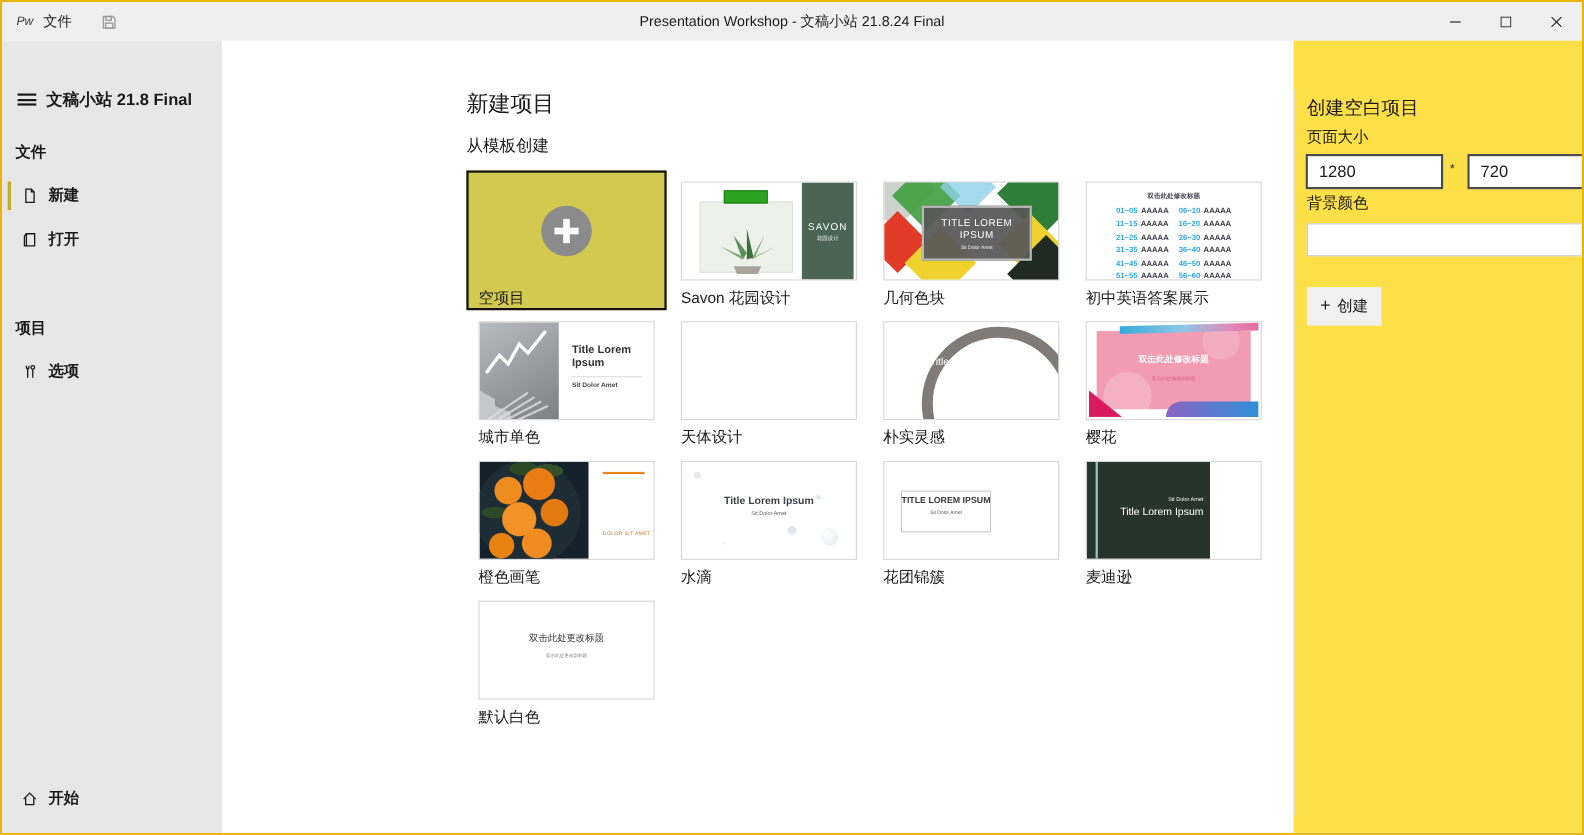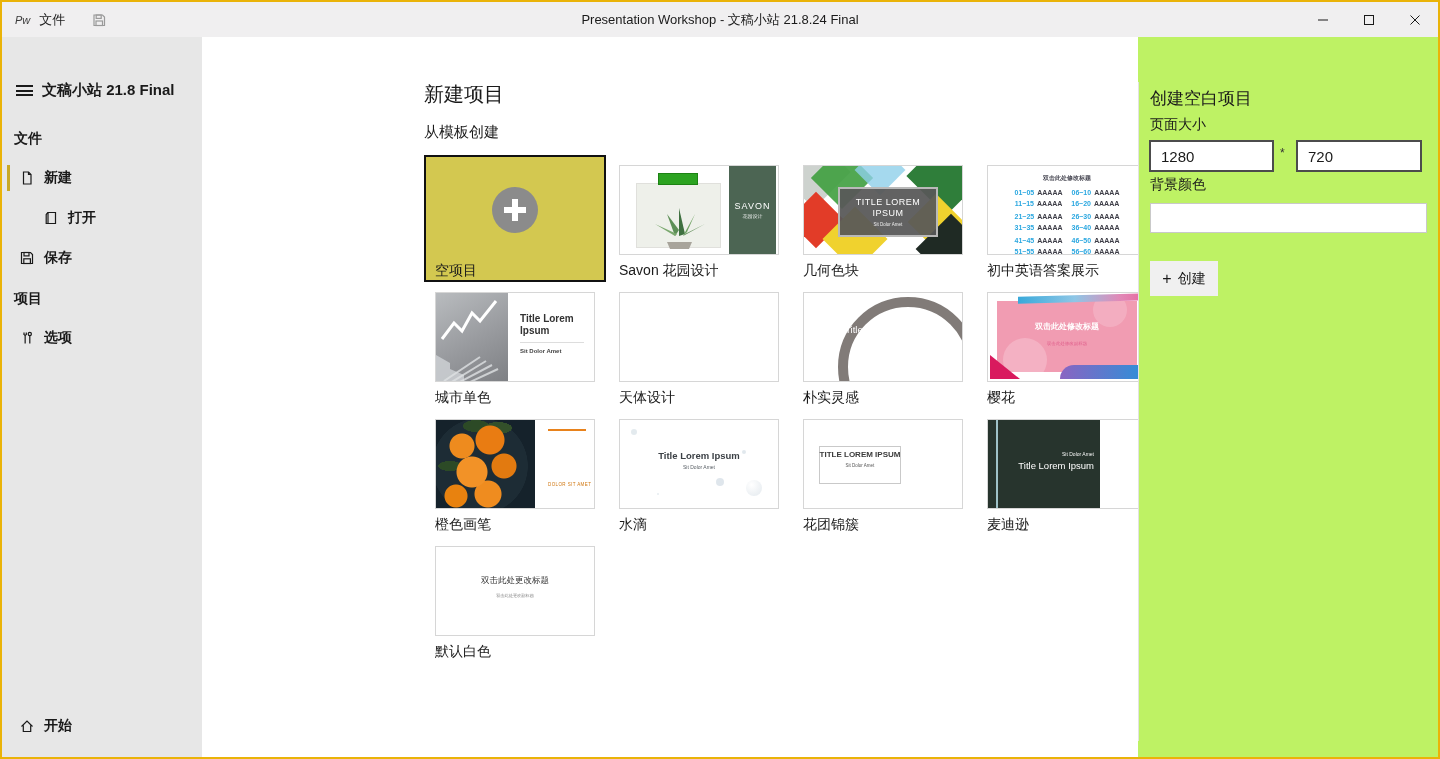--- a/index.html
+++ b/index.html
@@ -170,7 +170,7 @@
   .whi-s { font-size:4.2px; color:#888; margin-top:6px; }
 
   
-  .rightpanel { width:300px; flex:none; position:relative; background:#bef264; }
+  .rightpanel { width:262px; flex:none; position:relative; background:#fde047; }
   .rightpanel::before { content:''; position:absolute; left:0; top:45px; bottom:18px; width:1px; background:#e2e2e2; }
   .rp-heading { position:absolute; left:12px; top:50px; font-size:17px; font-weight:400; }
   .rp-label-size { position:absolute; left:12px; top:79px; font-size:14px; }

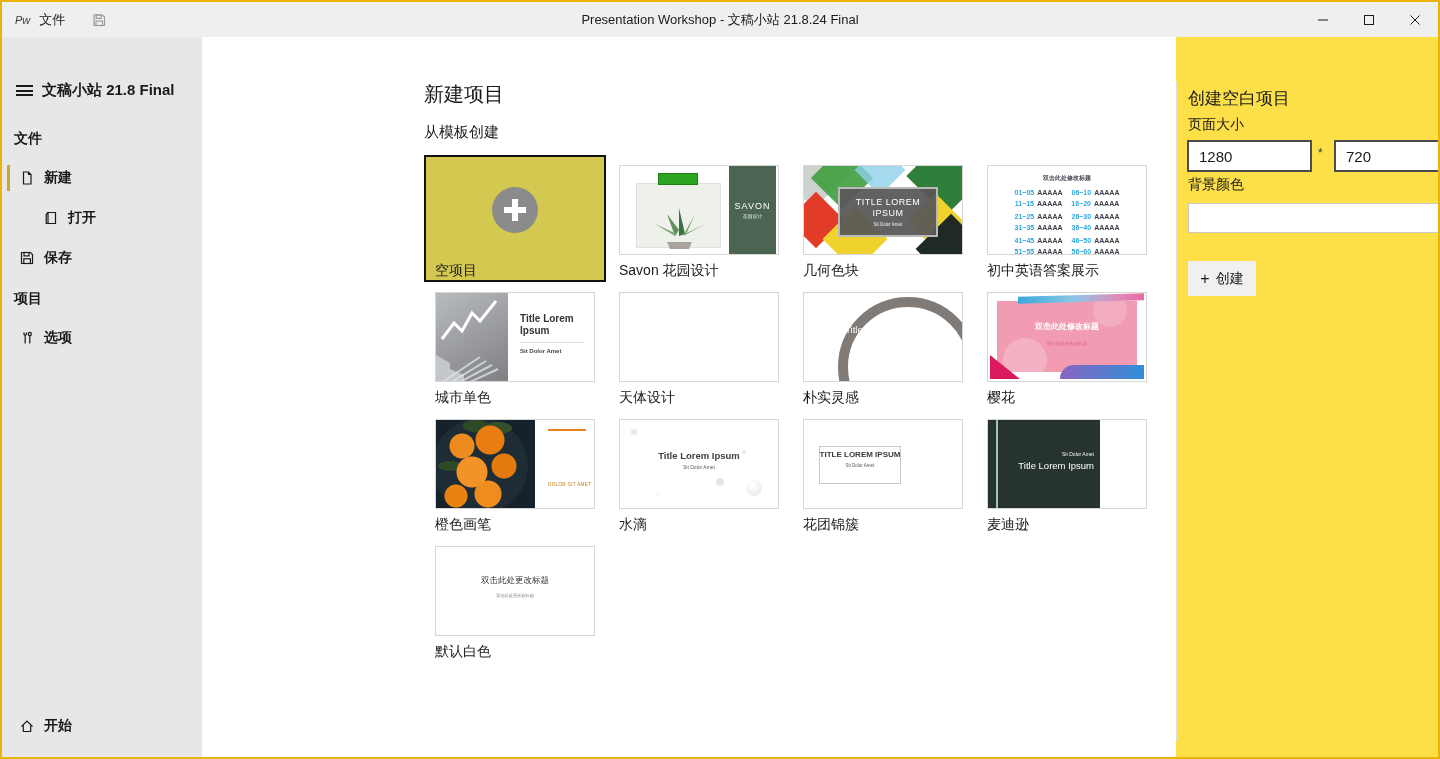--- a/index.html
+++ b/index.html
@@ -241,7 +241,7 @@
         </span>
         <span class="sb-label">新建</span>
       </div>
-      <div class="sb-item" style="top:161px;margin-left:24px;">
+      <div class="sb-item" style="top:161px;">
         <span class="sb-icon">
           <svg width="16" height="16" viewBox="0 0 16 16" fill="none" stroke="#1a1a1a" stroke-width="1.2">
               <path d="M5 2.5 H12.5 V13.5 H5 Z"></path>

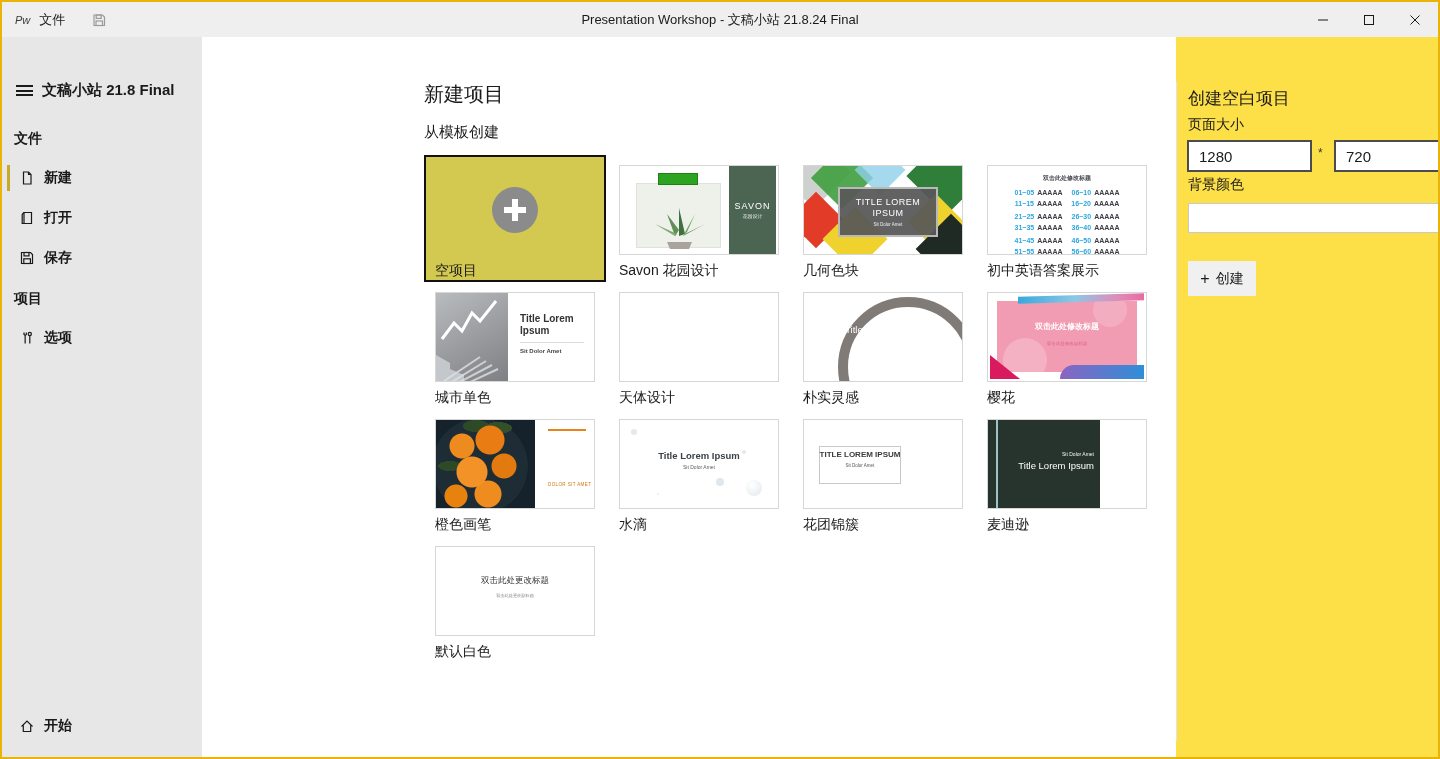--- a/index.html
+++ b/index.html
@@ -250,16 +250,6 @@
         </span>
         <span class="sb-label">打开</span>
       </div>
-      <div class="sb-item" style="top:201px;">
-        <span class="sb-icon">
-          <svg width="16" height="16" viewBox="0 0 16 16" fill="none" stroke="#1a1a1a" stroke-width="1.2">
-              <path d="M2.5 2.5 H11.5 L13.5 4.5 V13.5 H2.5 Z"></path>
-              <rect x="5" y="2.5" width="5" height="3.4"></rect>
-              <rect x="4.8" y="8.8" width="6.6" height="4.7"></rect>
-            </svg>
-        </span>
-        <span class="sb-label">保存</span>
-      </div>
 
       <div class="sb-section" style="top:253px;">项目</div>
 

